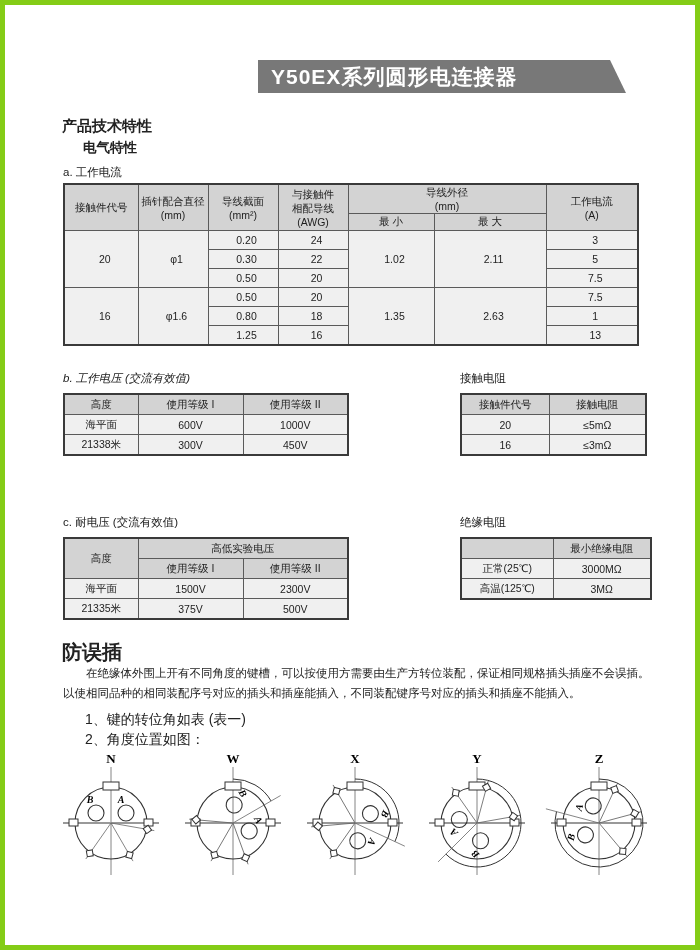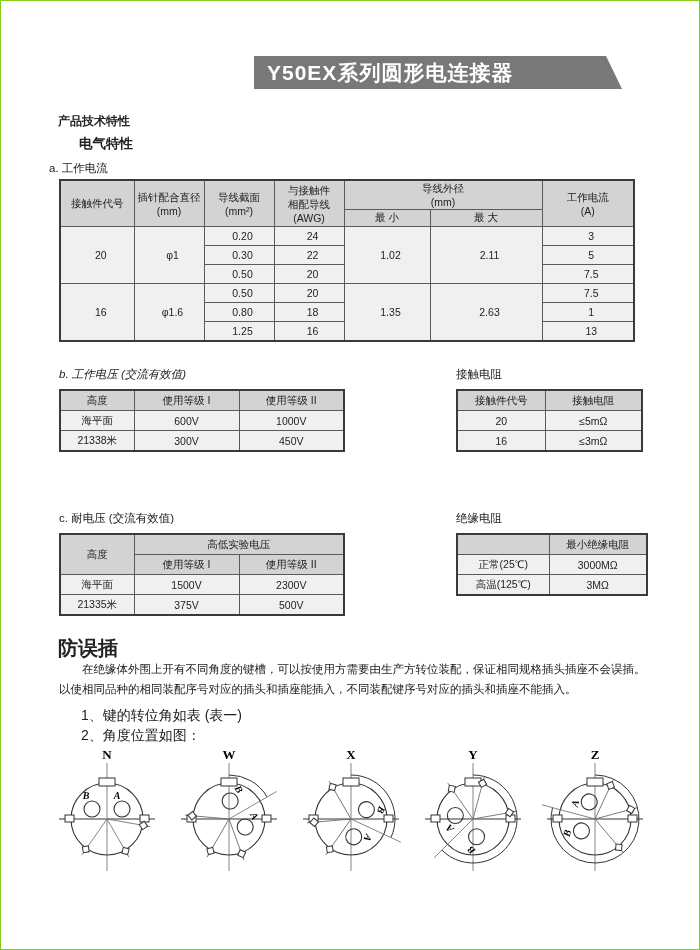--- a/index.html
+++ b/index.html
@@ -4,7 +4,7 @@
 <style>
   html,body{margin:0;padding:0;background:#fff;}
   #page{position:relative;width:700px;height:950px;background:#ffffff;overflow:hidden;
-        font-family:"Liberation Sans",sans-serif;color:#222;border:1px solid #84cc16;box-sizing:border-box;}
+        font-family:"Liberation Sans",sans-serif;color:#222;border:5px solid #84cc16;box-sizing:border-box;}
 
   
   #banner{position:absolute;left:253px;top:55px;width:368px;height:33px;background:#787878;

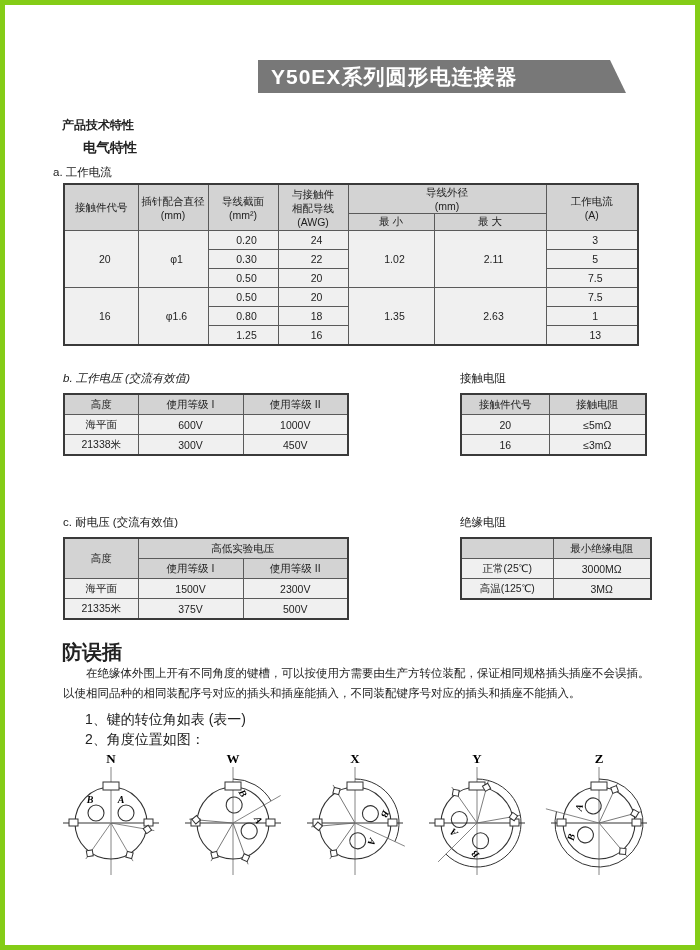--- a/index.html
+++ b/index.html
@@ -11,7 +11,7 @@
           clip-path:polygon(0 0, calc(100% - 16px) 0, 100% 100%, 0 100%);}
   #banner .t{color:#fff;font-weight:bold;font-size:21px;line-height:33px;padding-left:13px;letter-spacing:1px;}
 
-  .h-tech{position:absolute;left:57px;top:112px;font-size:12px;font-weight:bold;}
+  .h-tech{position:absolute;left:57px;top:112px;font-size:15px;font-weight:bold;}
   .h-elec{position:absolute;left:78px;top:134px;font-size:13.5px;font-weight:bold;}
   .sub-label{position:absolute;font-size:11.5px;}
 

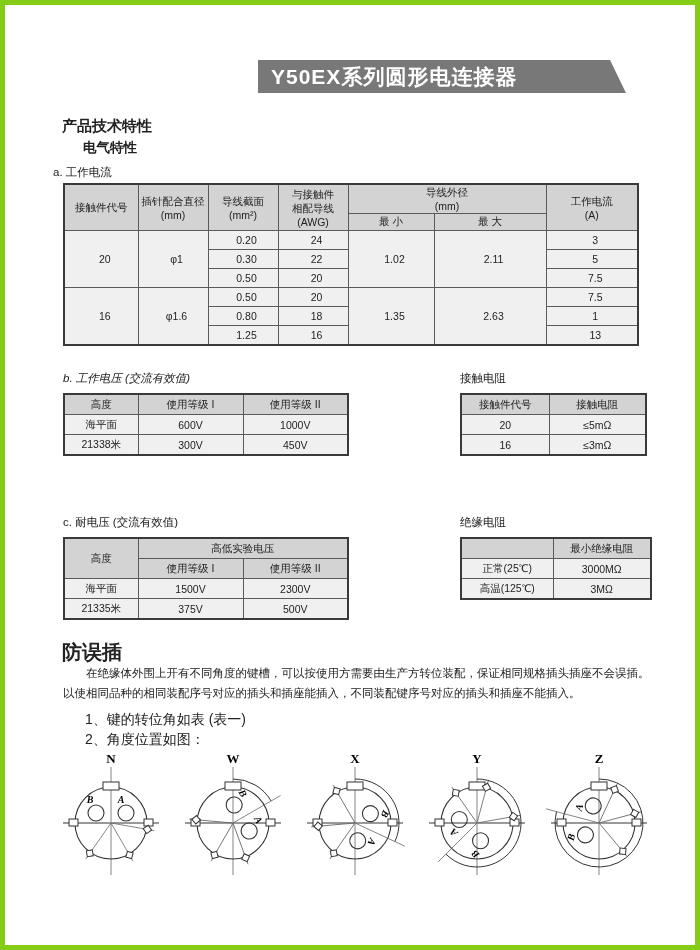--- a/index.html
+++ b/index.html
@@ -60,7 +60,7 @@
   <div class="h-tech">产品技术特性</div>
   <div class="h-elec">电气特性</div>
 
-  <div class="sub-label" style="left:48px;top:160px;">a. 工作电流</div>
+  <div class="sub-label" style="left:58px;top:160px;">a. 工作电流</div>
 
   <table class="spec" id="tableA">
     <colgroup>

